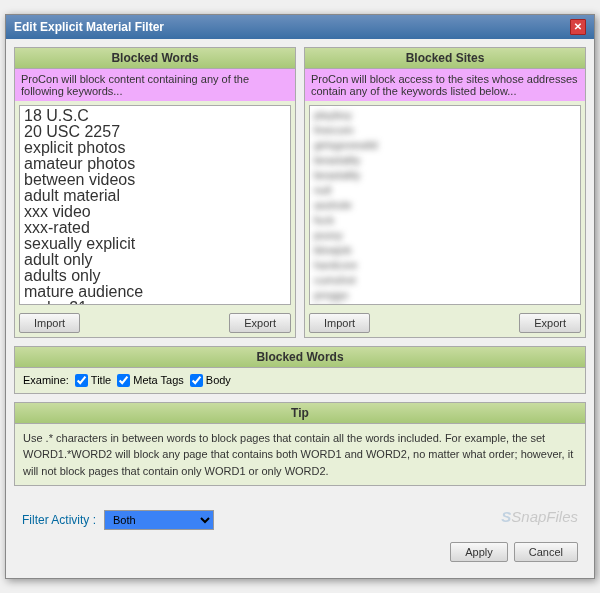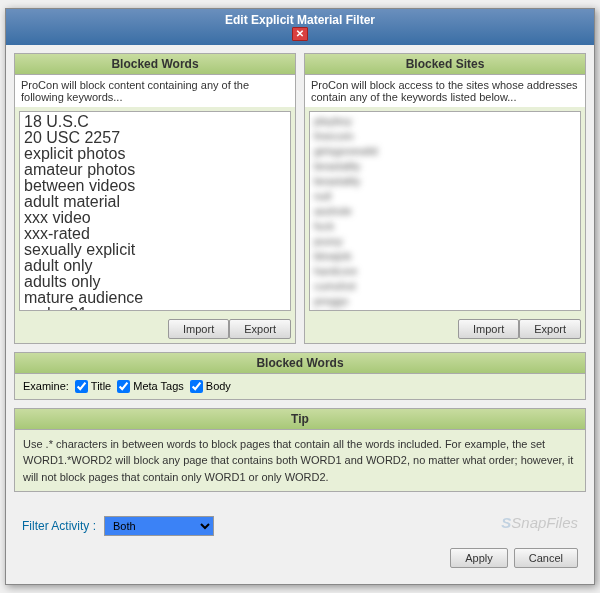--- a/index.html
+++ b/index.html
@@ -31,8 +31,7 @@
       align-items: center;
       font-size: 12px;
       font-weight: bold;
-      height: 36px;
-      flex-direction: column;
+      height: 24px;
     }
 
     .title-bar-close {

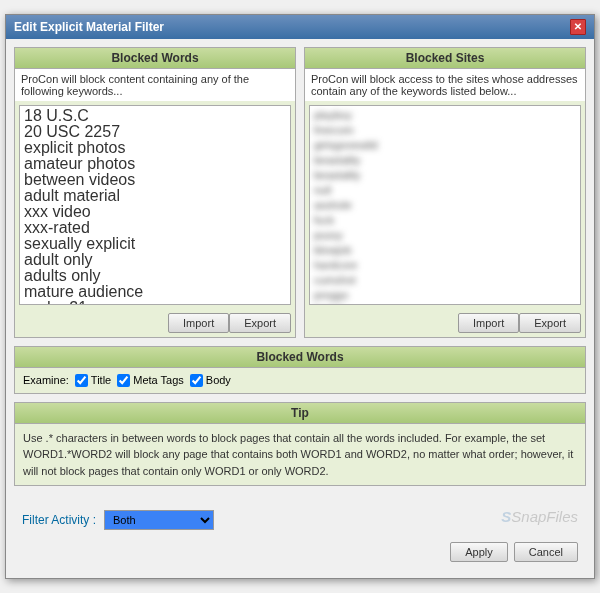--- a/index.html
+++ b/index.html
@@ -79,7 +79,7 @@
       padding: 4px 6px;
       font-size: 11px;
       color: #333;
-      background: #ffffff;
+      background: #f0abfc;
     }
 
     .list-container {

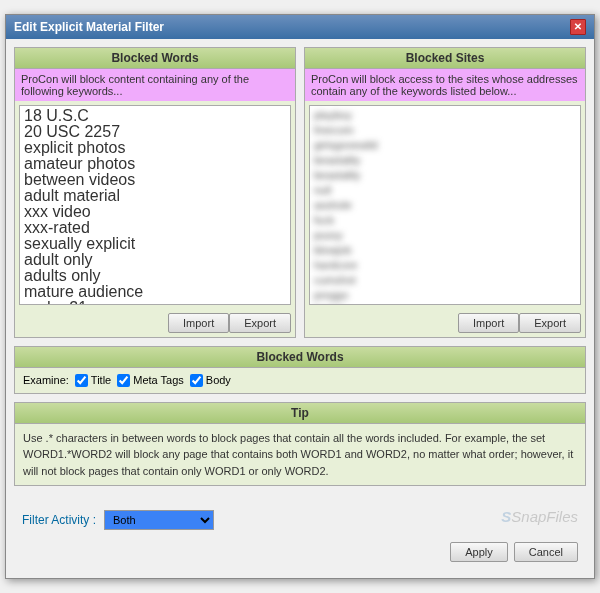--- a/index.html
+++ b/index.html
@@ -108,7 +108,7 @@
 
     .panel-buttons {
       display: flex;
-      justify-content: flex-end;
+      justify-content: space-between;
       padding: 4px;
     }
 

